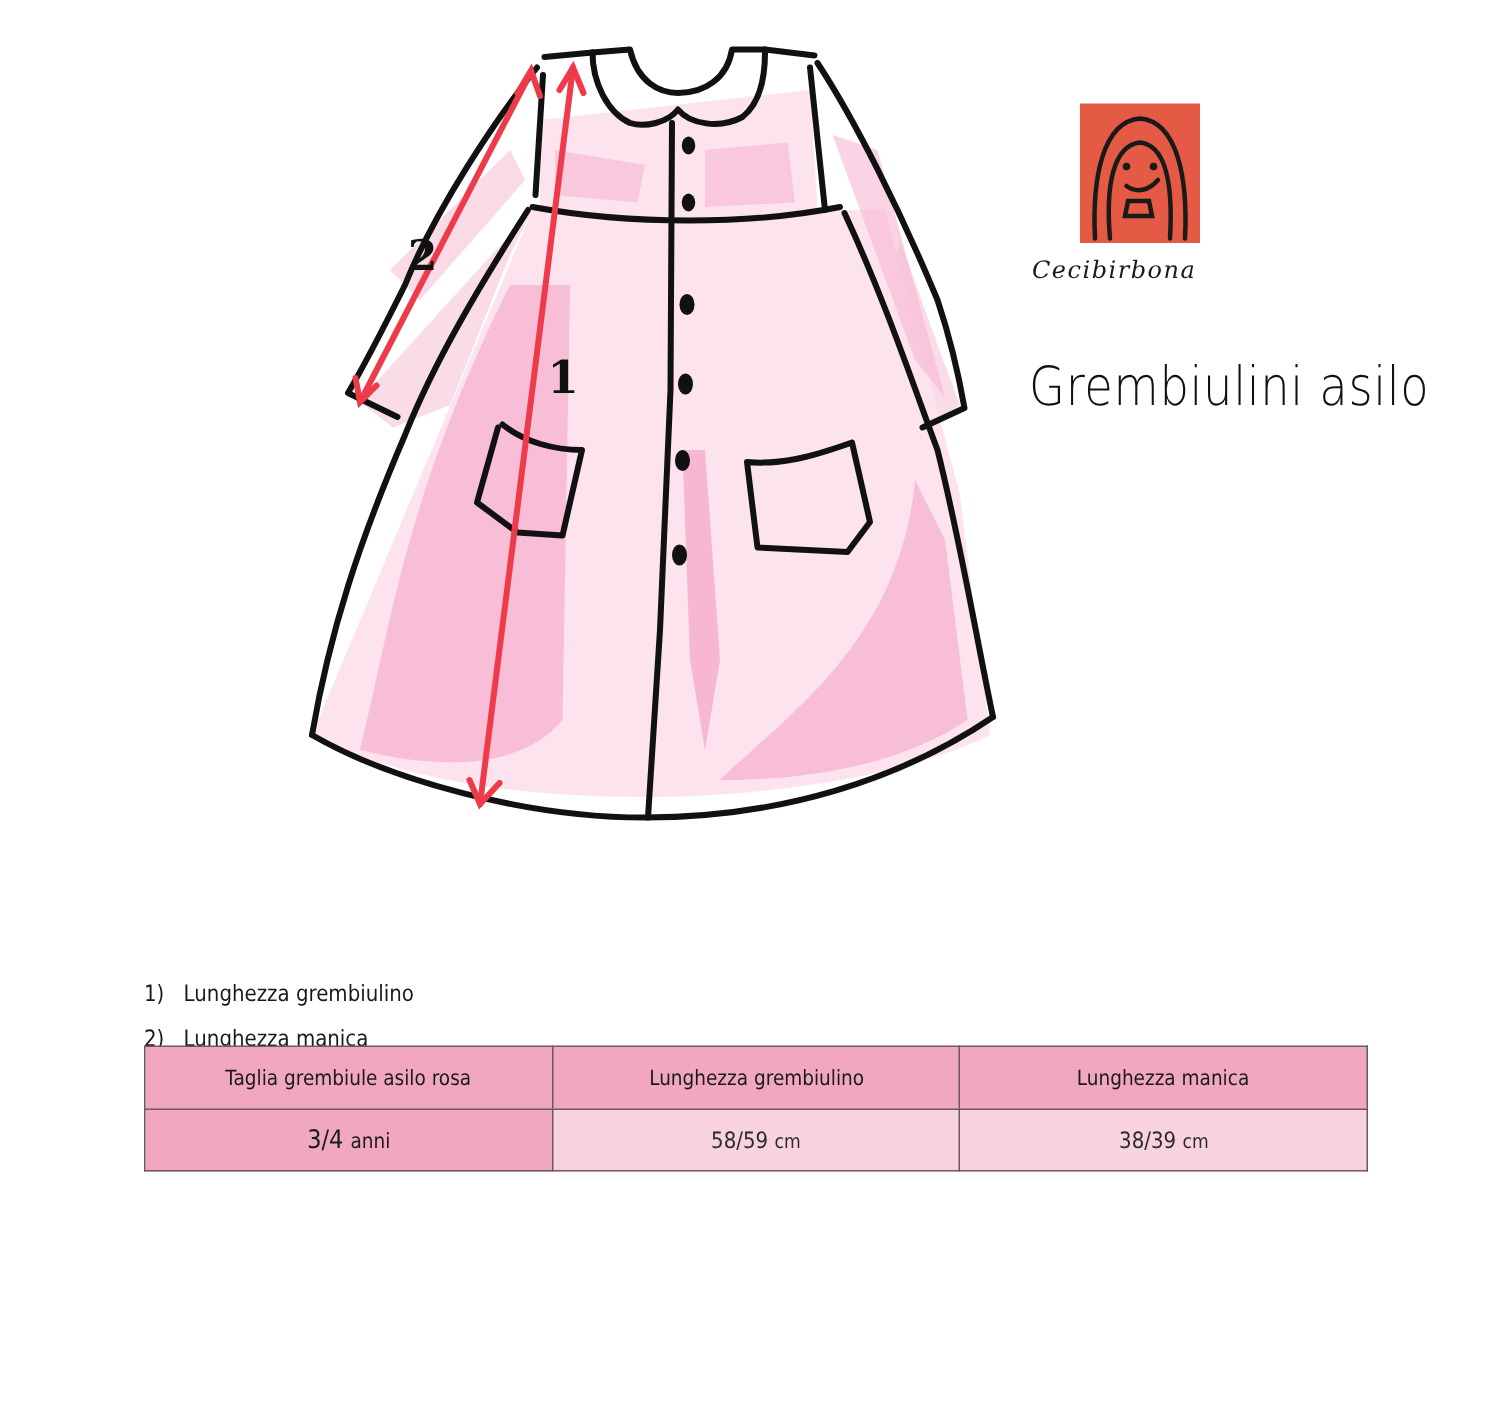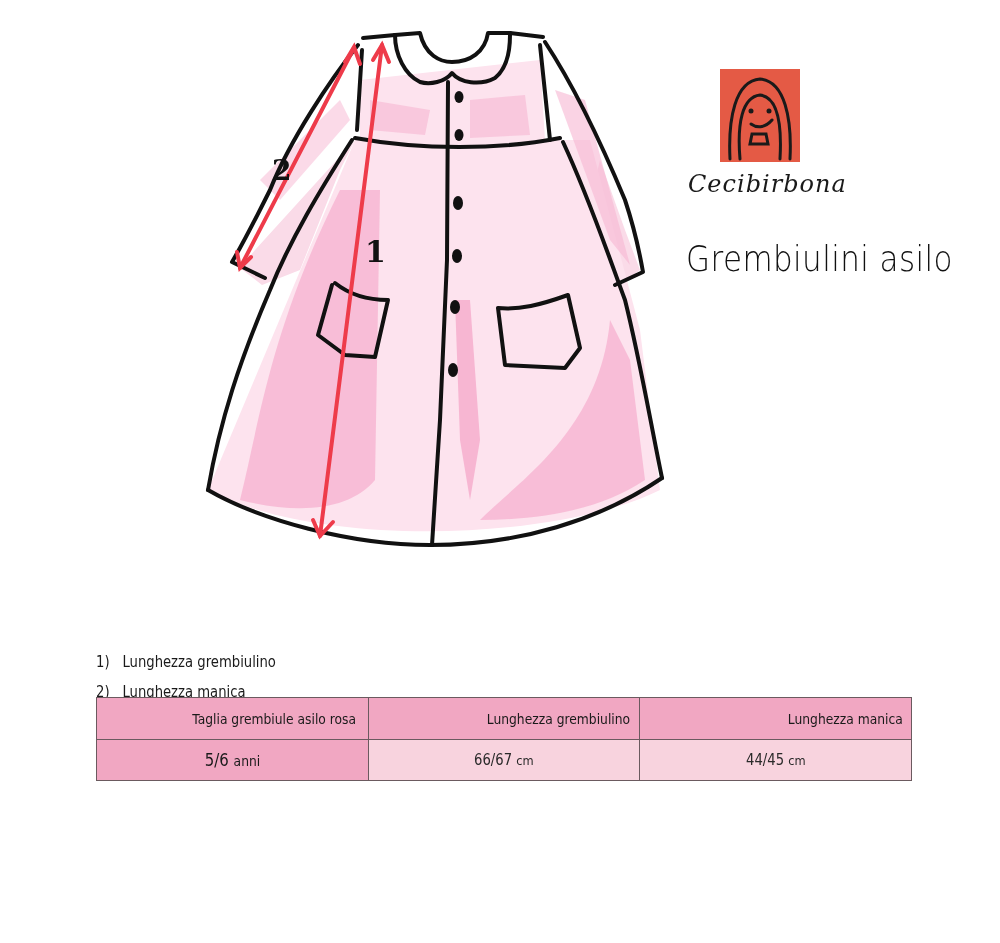--- a/index.html
+++ b/index.html
@@ -8,7 +8,7 @@
   .illustration { position:absolute; left:190px; top:20px; width:480px; height:540px; }
   .logo-box { position:absolute; left:720px; top:69px; width:80px; height:93px; background:#e45a45; }
   .brand { position:absolute; left:688px; top:170px; font-family:"DejaVu Serif", serif; font-style:italic;
-           font-size:24px; letter-spacing:1px; color:#1a1a1a; }
+           font-size:16px; letter-spacing:1px; color:#1a1a1a; }
   .title { position:absolute; left:686px; top:238px; font-family:"DejaVu Sans", sans-serif; font-size:36px;
            font-weight:300; letter-spacing:0.5px; transform:scaleX(0.86); transform-origin:left top; color:#111; }
   .legend { position:absolute; left:96px; top:619px; font-size:15px; line-height:30px;margin-top:28px; }

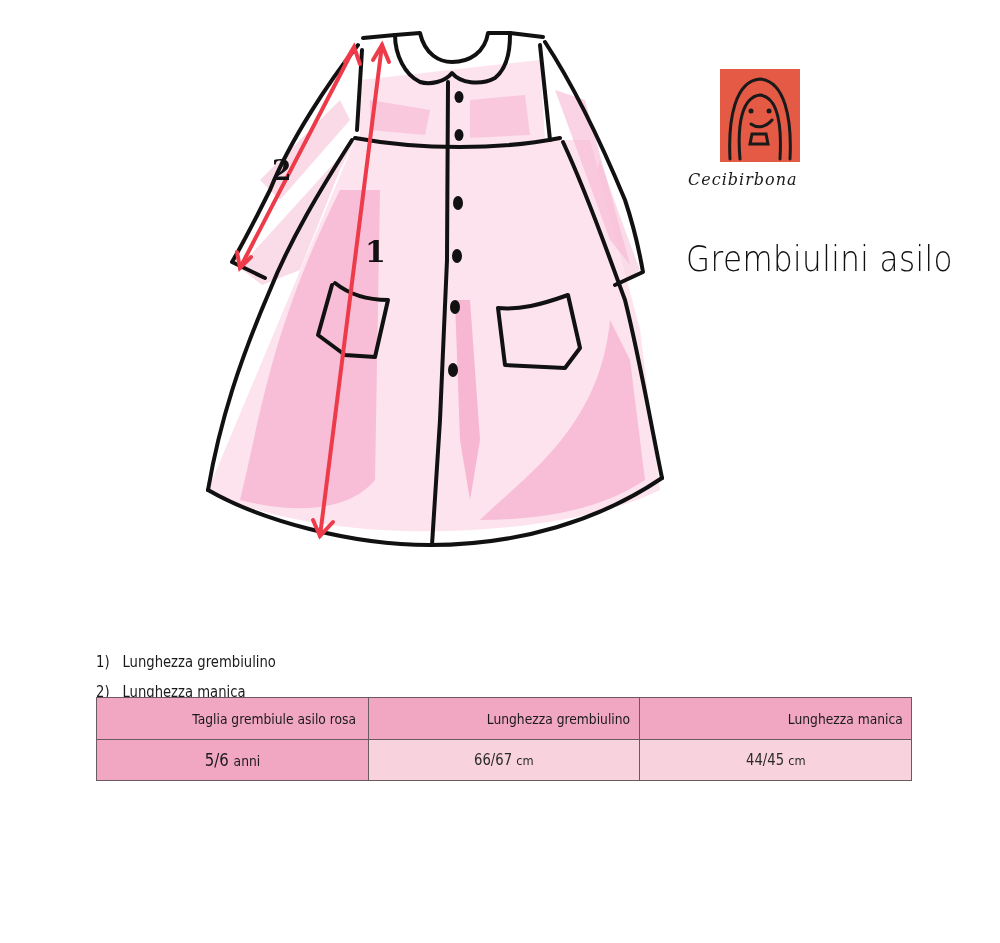--- a/index.html
+++ b/index.html
@@ -17,7 +17,7 @@
   table.sizes { position:absolute; left:96px; top:697px; width:816px; border-collapse:collapse;
                 font-family:"DejaVu Sans", sans-serif; }
   table.sizes th, table.sizes td { border:1.5px solid #6b5a5f; text-align:center; padding:0; }
-  table.sizes th { height:41px; background:#f1a7c2; font-weight:normal; font-size:14px; color:#1a1a1a;text-align:right; }
+  table.sizes th { height:41px; background:#f1a7c2; font-weight:normal; font-size:14px; color:#1a1a1a; }
   table.sizes td { height:40px; font-size:15px; color:#2a2a2a; }
   table.sizes td.size { background:#f1a7c2; font-size:17px; color:#1a1a1a; }
   table.sizes td.val { background:#f8d3de; }

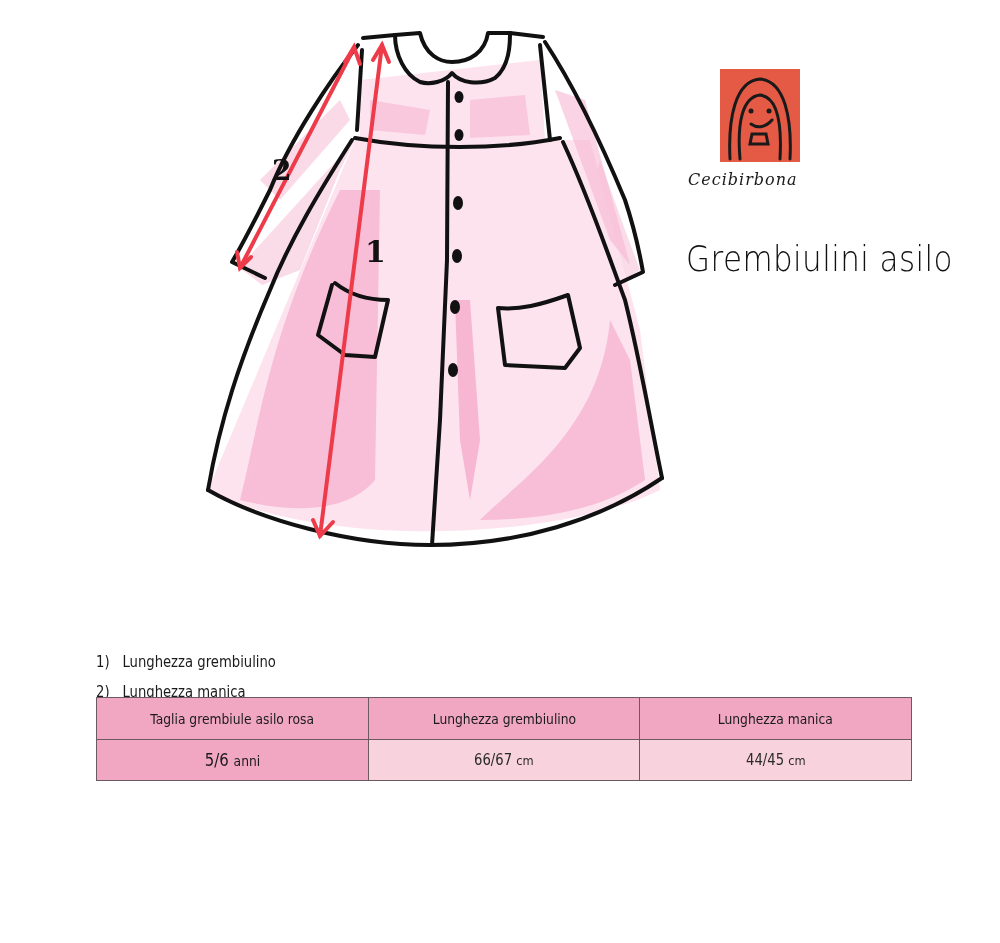--- a/index.html
+++ b/index.html
@@ -127,6 +127,11 @@
   </thead>
   <tbody>
     <tr>
+      <td class="size"><span class="cond"><span>3/4</span> <span class="anni">anni</span></span></td>
+      <td class="val"><span class="cond"><span>58/59</span> <span class="unit">cm</span></span></td>
+      <td class="val"><span class="cond"><span>38/39</span> <span class="unit">cm</span></span></td>
+    </tr>
+    <tr>
       <td class="size"><span class="cond"><span>5/6</span> <span class="anni">anni</span></span></td>
       <td class="val"><span class="cond"><span>66/67</span> <span class="unit">cm</span></span></td>
       <td class="val"><span class="cond"><span>44/45</span> <span class="unit">cm</span></span></td>

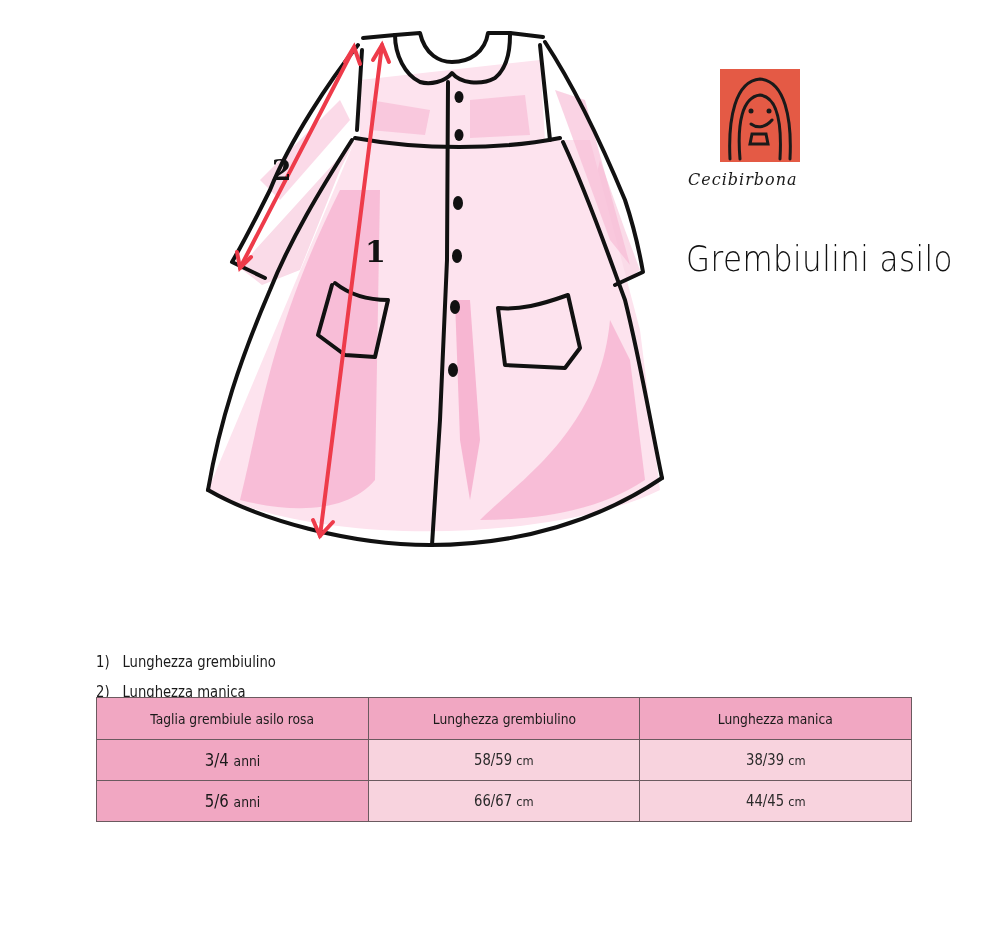--- a/index.html
+++ b/index.html
@@ -131,11 +131,6 @@
       <td class="val"><span class="cond"><span>58/59</span> <span class="unit">cm</span></span></td>
       <td class="val"><span class="cond"><span>38/39</span> <span class="unit">cm</span></span></td>
     </tr>
-    <tr>
-      <td class="size"><span class="cond"><span>5/6</span> <span class="anni">anni</span></span></td>
-      <td class="val"><span class="cond"><span>66/67</span> <span class="unit">cm</span></span></td>
-      <td class="val"><span class="cond"><span>44/45</span> <span class="unit">cm</span></span></td>
-    </tr>
   </tbody>
 </table>
 

